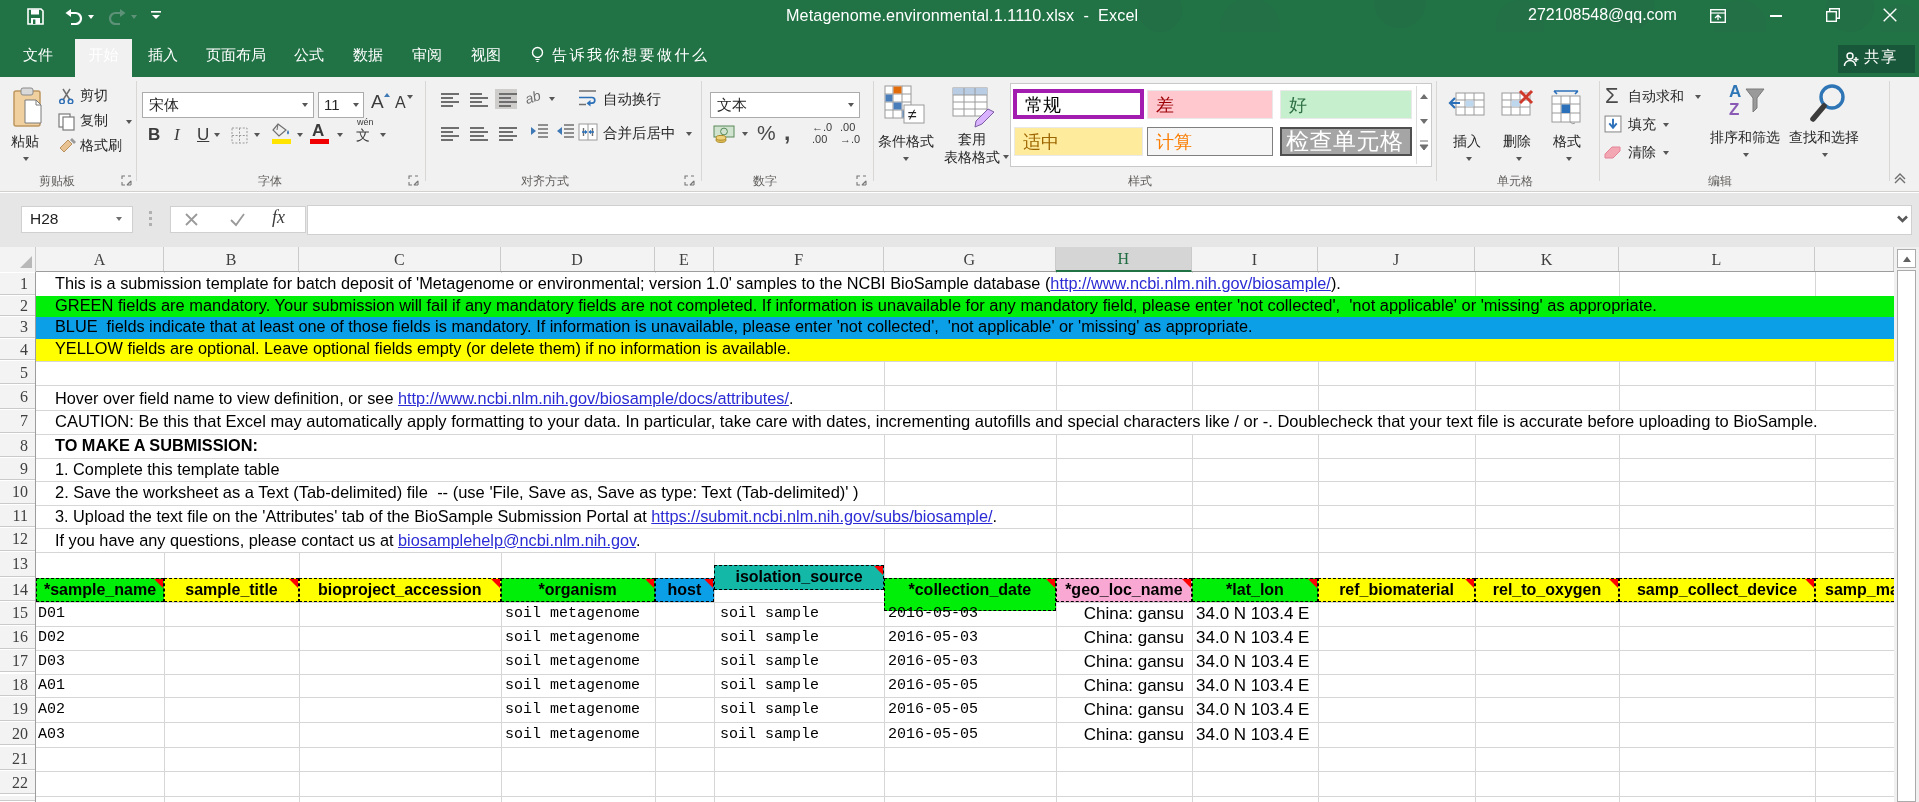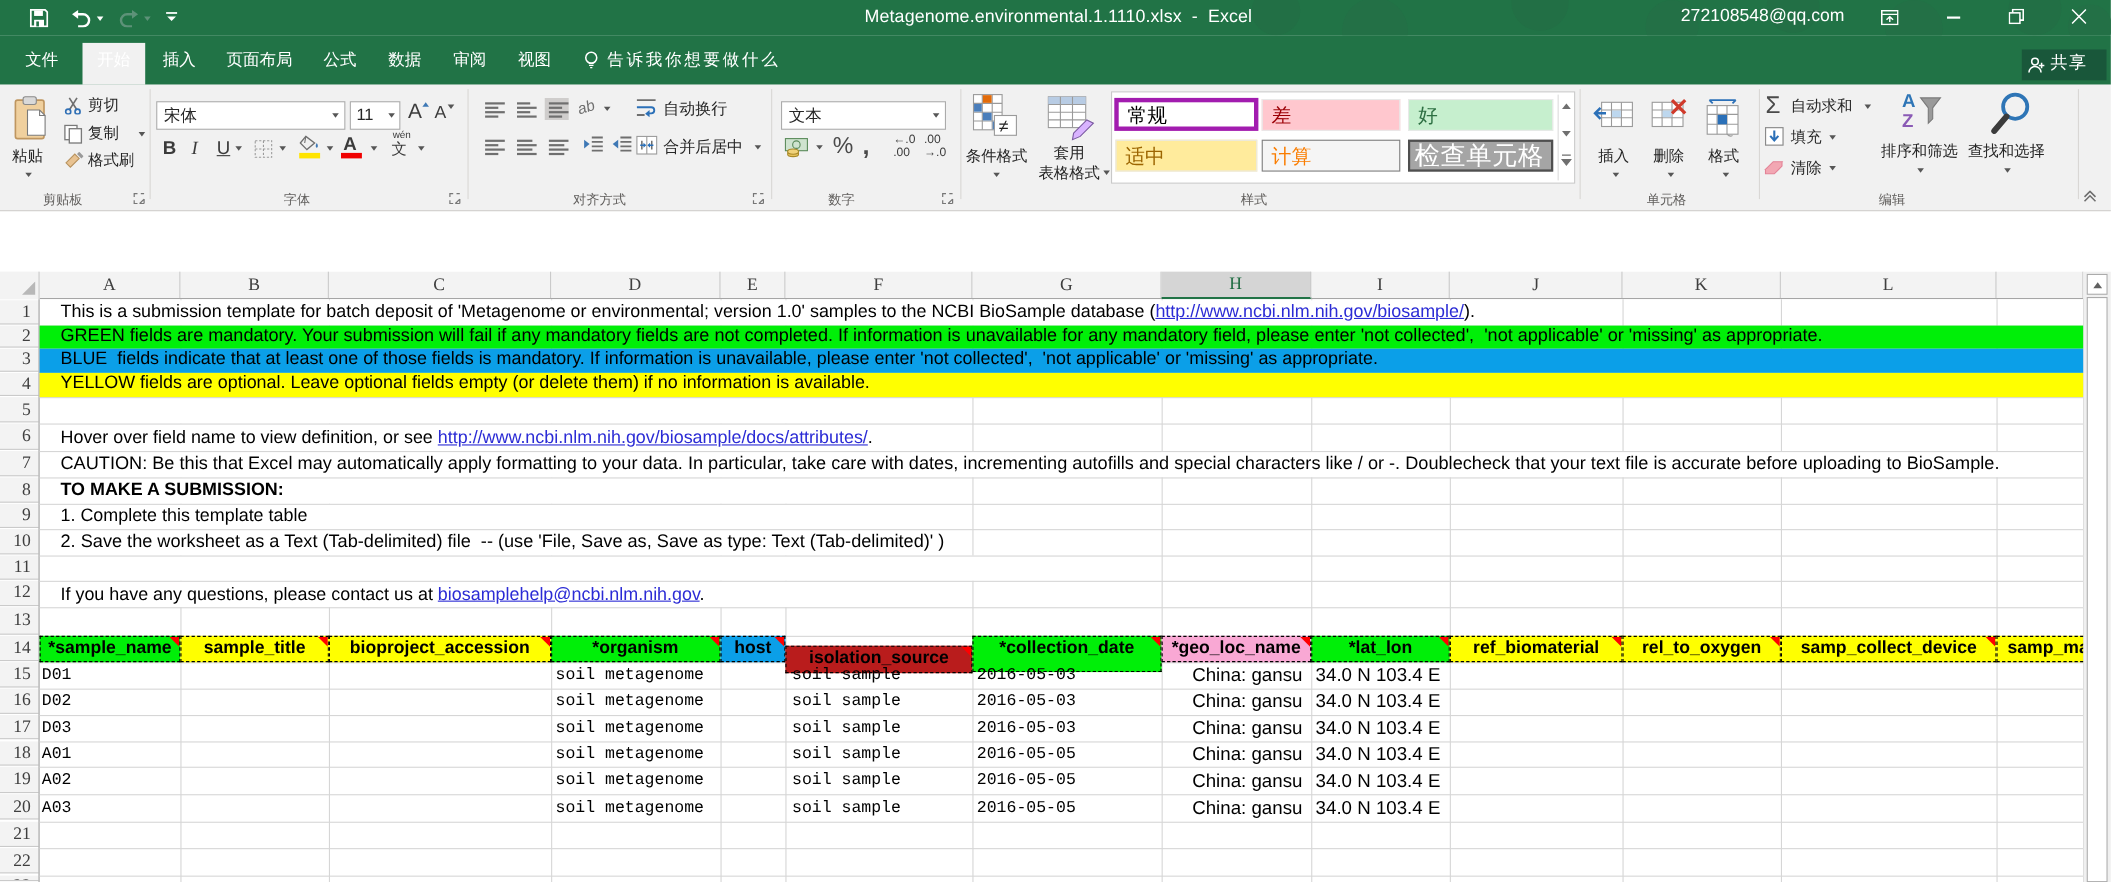--- a/index.html
+++ b/index.html
@@ -359,6 +359,26 @@
 <div class="caret" style="left:1822px;top:76px"></div>
 <svg class="abs" style="left:1893px;top:96px" width="14" height="12" viewBox="0 0 14 12">
         <path d="M2 7 l5 -5 5 5 M2 11 l5 -5 5 5" stroke="#6f6f6f" stroke-width="1.4" fill="none" transform="translate(0,-1)"></path>
+      </svg>
+</div>
+<div class="abs" id="fbar">
+<div class="whitebox" style="left:21px;top:13px;width:112px;height:27px;border-color:#d0d0d0"></div>
+<div class="abs" style="left:30px;top:17px;font-size:15.5px;color:#222">H28</div>
+<div class="caret" style="left:116px;top:24px;border-top-color:#6f6f6f"></div>
+<div class="abs" style="left:149px;top:18px;width:3px;height:3px;background:#b0b0b0"></div>
+<div class="abs" style="left:149px;top:24px;width:3px;height:3px;background:#b0b0b0"></div>
+<div class="abs" style="left:149px;top:30px;width:3px;height:3px;background:#b0b0b0"></div>
+<div class="whitebox" style="left:170px;top:13px;width:136px;height:27px;border-color:#d0d0d0"></div>
+<svg class="abs" style="left:184px;top:19px" width="15" height="15" viewBox="0 0 15 15">
+        <path d="M2 2 L13 13 M13 2 L2 13" stroke="#9a9a9a" stroke-width="1.8"></path>
+      </svg>
+<svg class="abs" style="left:229px;top:19px" width="17" height="15" viewBox="0 0 17 15">
+        <path d="M2 8 l5 5 L15 2" stroke="#9a9a9a" stroke-width="1.8" fill="none"></path>
+      </svg>
+<div class="abs" style="left:272px;top:14px;font-size:18px;font-style:italic;font-family:'Liberation Serif',serif;color:#3b3b3b"><i>f</i>x</div>
+<div class="whitebox" style="left:307px;top:11.5px;width:1605px;height:30px;border-color:#d0d0d0"></div>
+<svg class="abs" style="left:1897px;top:22px" width="11" height="8" viewBox="0 0 11 8">
+        <path d="M1 1.5 L5.5 6 L10 1.5" stroke="#595959" stroke-width="2.6" fill="none"></path>
       </svg>
 </div>
 <div class="abs" id="colhead">

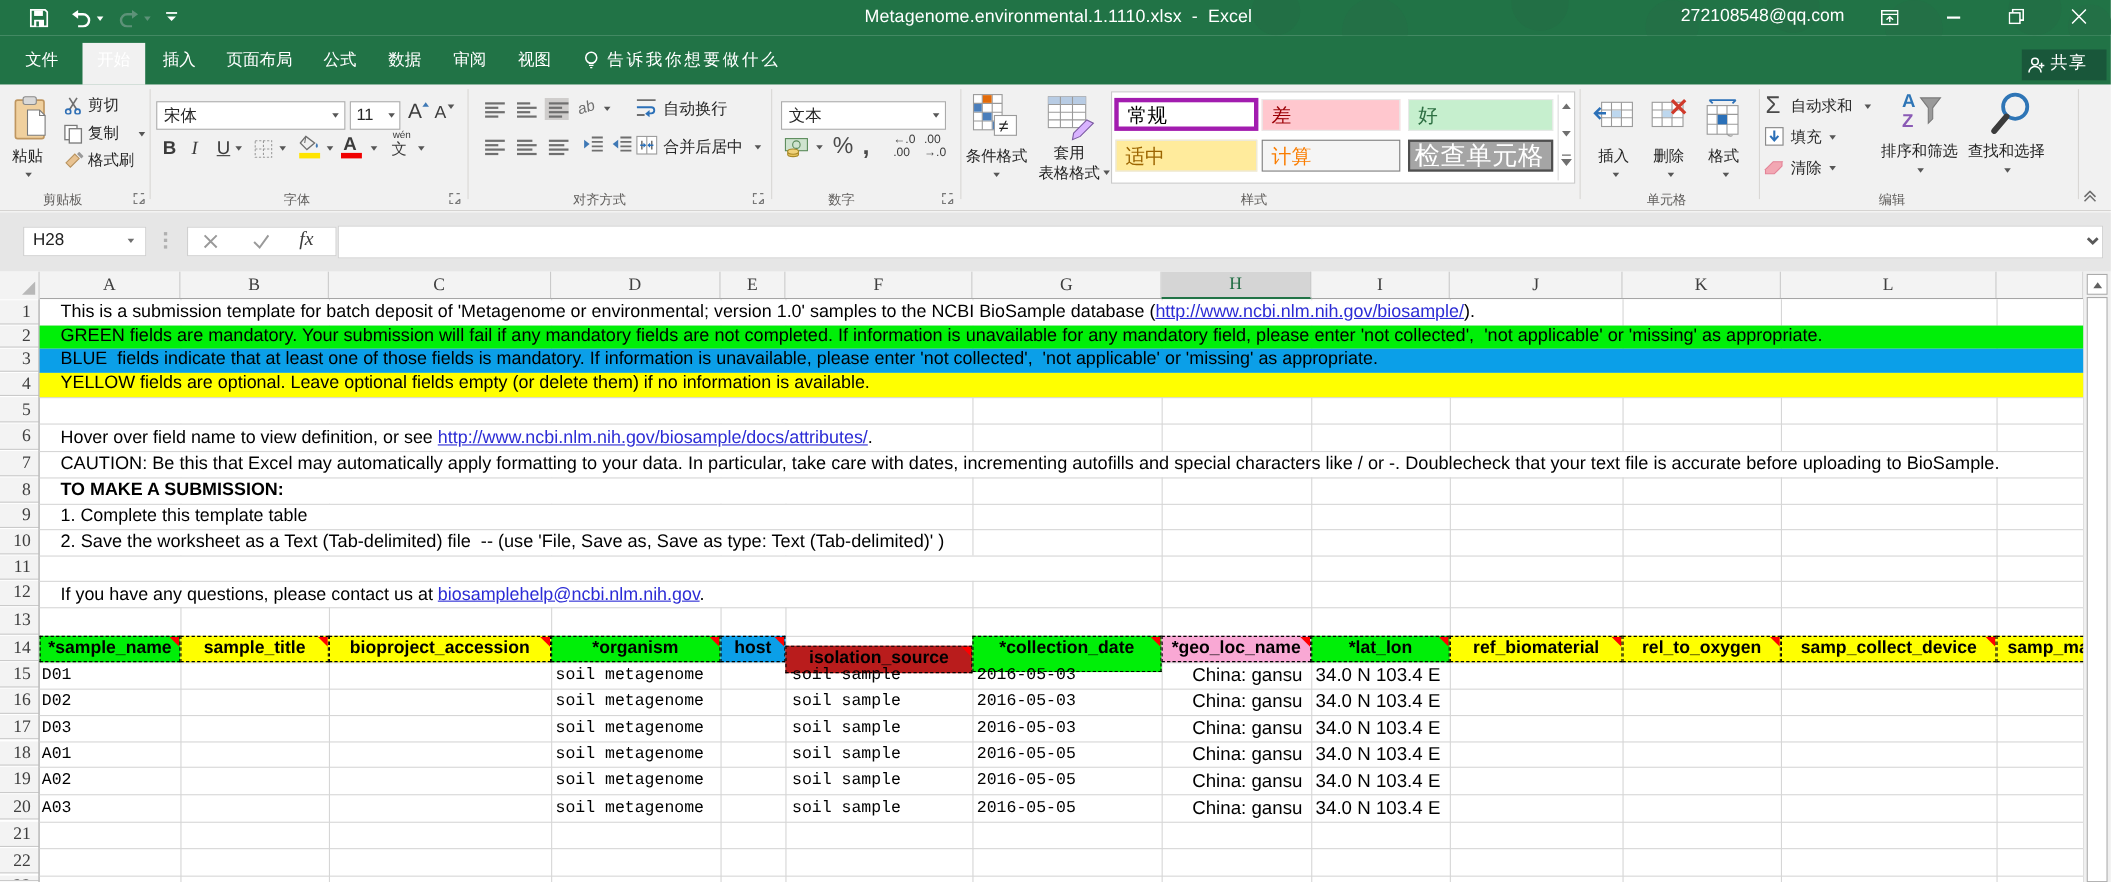--- a/index.html
+++ b/index.html
@@ -481,6 +481,7 @@
 <div class="ctext" style="left:55px;top:164.3px;"><b>TO MAKE A SUBMISSION:</b></div>
 <div class="ctext" style="left:55px;top:187.60000000000002px;">1. Complete this template table</div>
 <div class="ctext" style="left:55px;top:211.3px;font-size:16.5px;">2. Save the worksheet as a Text (Tab-delimited) file&nbsp; -- (use 'File, Save as, Save as type: Text (Tab-delimited)' )</div>
+<div class="ctext" style="left:55px;top:234.89999999999998px;">3. Upload the text file on the 'Attributes' tab of the BioSample Submission Portal at <a class="lk">https://submit.ncbi.nlm.nih.gov/subs/biosample/</a>.</div>
 <div class="ctext" style="left:55px;top:258.5px;">If you have any questions, please contact us at <a class="lk">biosamplehelp@ncbi.nlm.nih.gov</a>.</div>
 <div class="hcell" style="left:36px;top:305.5px;width:128px;height:24.5px;background:#00ef08">*sample_name<div class="tri"></div></div>
 <div class="hcell" style="left:164px;top:305.5px;width:135px;height:24.5px;background:#ffff00">sample_title<div class="tri"></div></div>

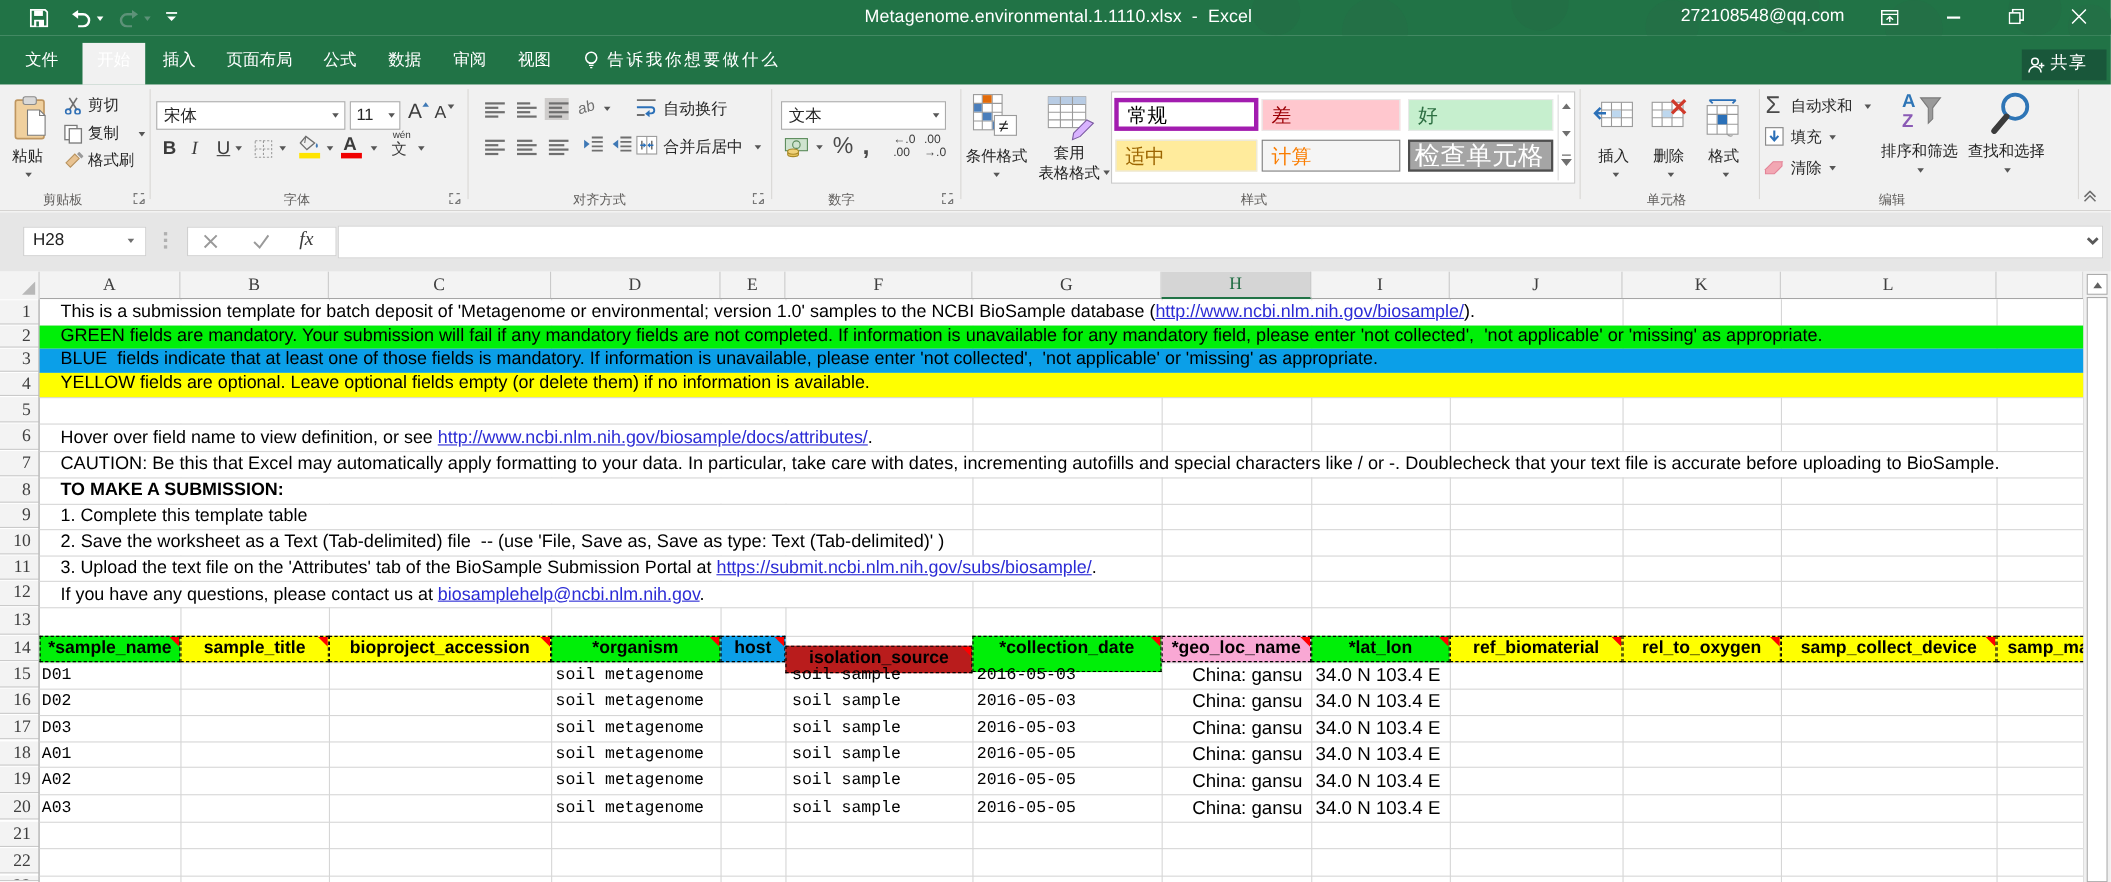--- a/index.html
+++ b/index.html
@@ -488,7 +488,7 @@
 <div class="hcell" style="left:299px;top:305.5px;width:201.60000000000002px;height:24.5px;background:#ffff00">bioproject_accession<div class="tri"></div></div>
 <div class="hcell" style="left:500.6px;top:305.5px;width:154.10000000000002px;height:24.5px;background:#00ef08">*organism<div class="tri"></div></div>
 <div class="hcell" style="left:654.7px;top:305.5px;width:59.5px;height:24.5px;background:#0b9fe8">host<div class="tri"></div></div>
-<div class="hcell" style="left:714.2px;top:315px;width:169.79999999999995px;height:24.5px;background:#b91c1c">isolation_source<div class="tri"></div></div>
+<div class="hcell" style="left:714.2px;top:293px;width:169.79999999999995px;height:24.5px;background:#14b8a6">isolation_source<div class="tri"></div></div>
 <div class="hcell" style="left:884px;top:305.5px;width:171.70000000000005px;height:33px;background:#00ef08">*collection_date<div class="tri"></div></div>
 <div class="hcell" style="left:1055.7px;top:305.5px;width:136.29999999999995px;height:24.5px;background:#f9a8d4">*geo_loc_name<div class="tri"></div></div>
 <div class="hcell" style="left:1192px;top:305.5px;width:126px;height:24.5px;background:#00ef08">*lat_lon<div class="tri"></div></div>

